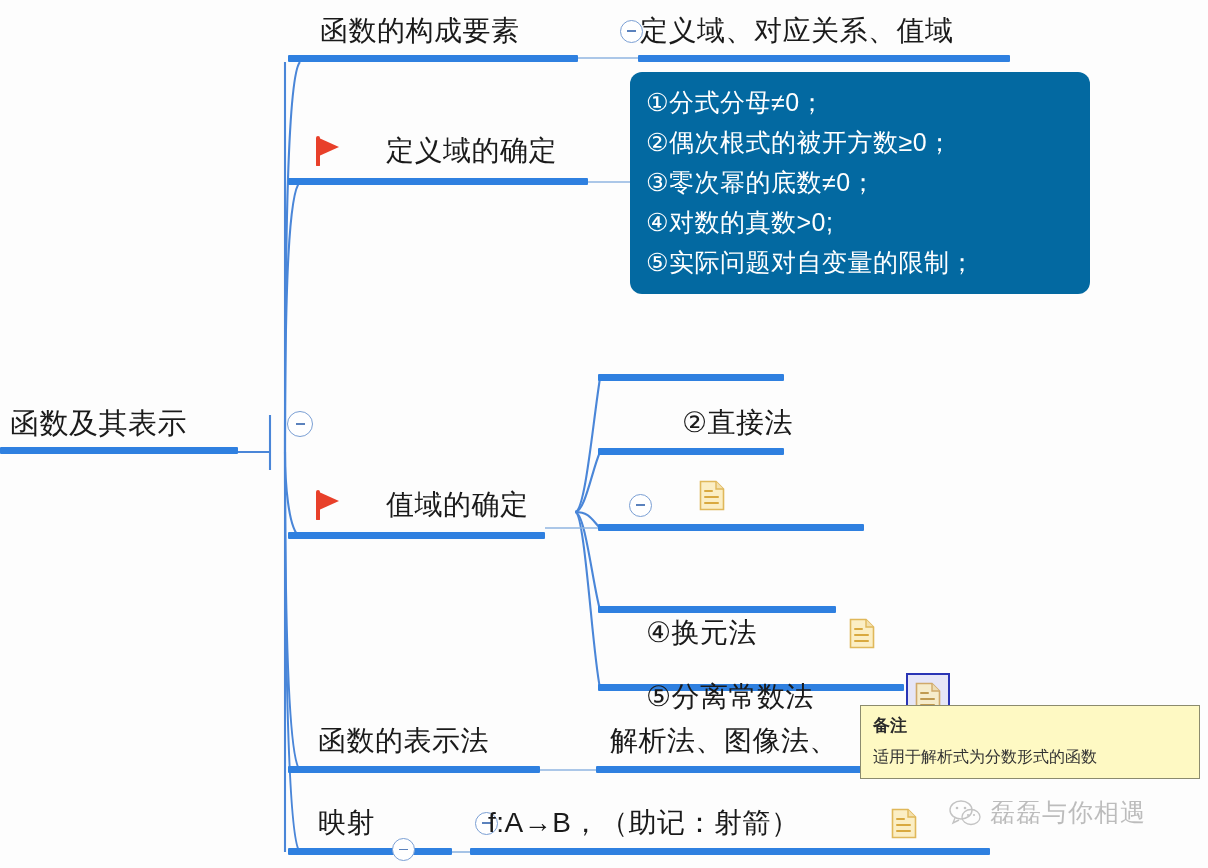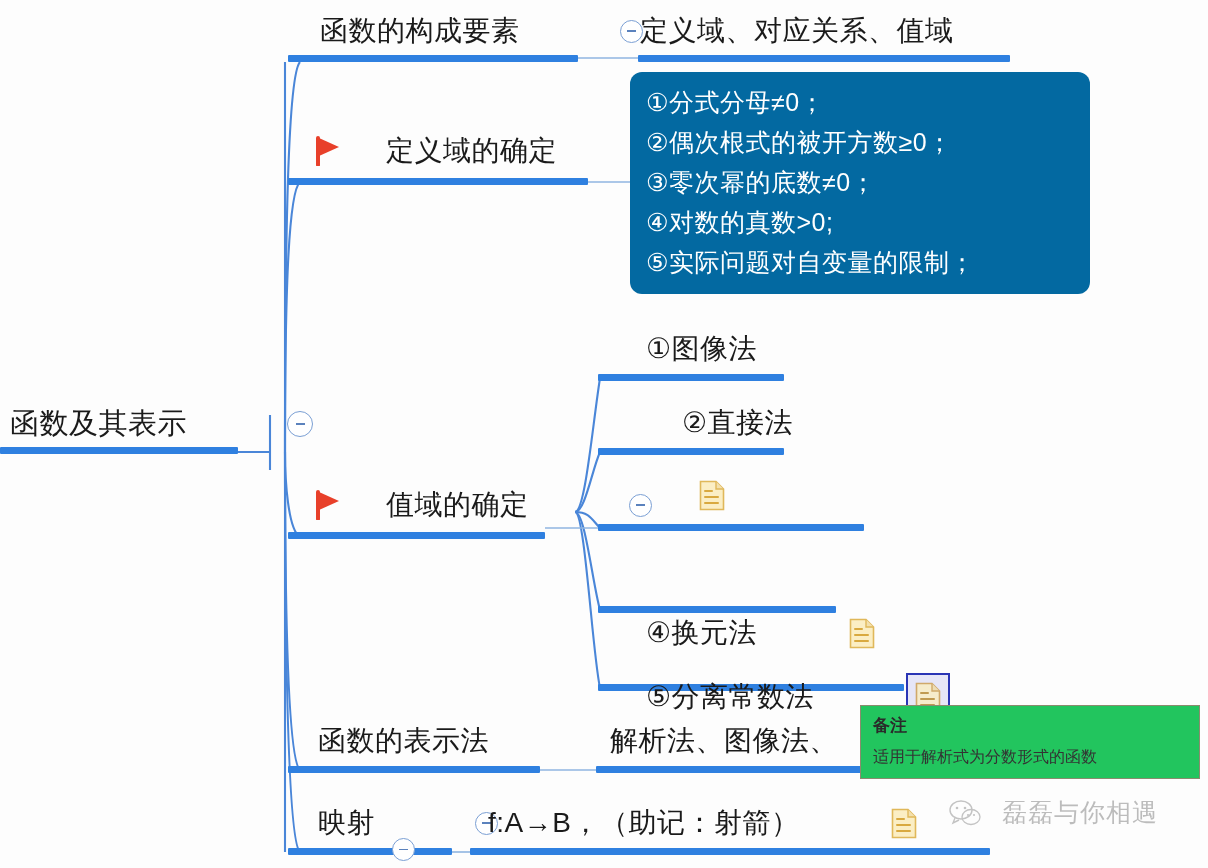--- a/index.html
+++ b/index.html
@@ -273,9 +273,6 @@
   </div>
   <div class="underline" style="left:288px; top:532px; width:257px;"></div>
 
-  <div class="node t-lvl2" style="left:646px; top:330px;">
-    <span class="node-text">①图像法</span>
-  </div>
   <div class="underline" style="left:598px; top:374px; width:186px;"></div>
 
   <div class="node t-lvl2" style="left:682px; top:404px;">

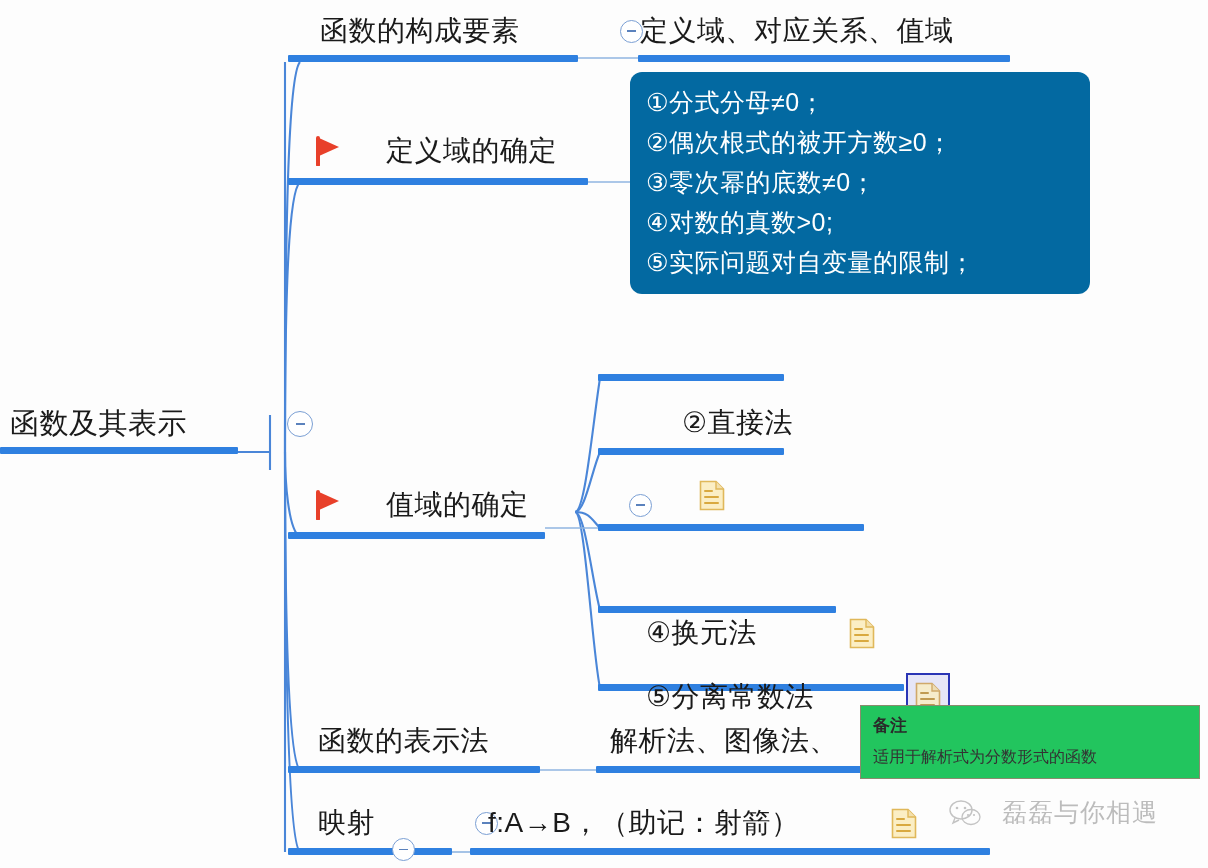--- a/index.html
+++ b/index.html
@@ -129,7 +129,7 @@
     left: 860px;
     top: 705px;
     width: 340px;
-    background: #22c55e;
+    background: #fef9c3;
     border: 1.5px solid #8b8b6e;
     padding: 8px 10px 10px 12px;
     box-sizing: border-box;

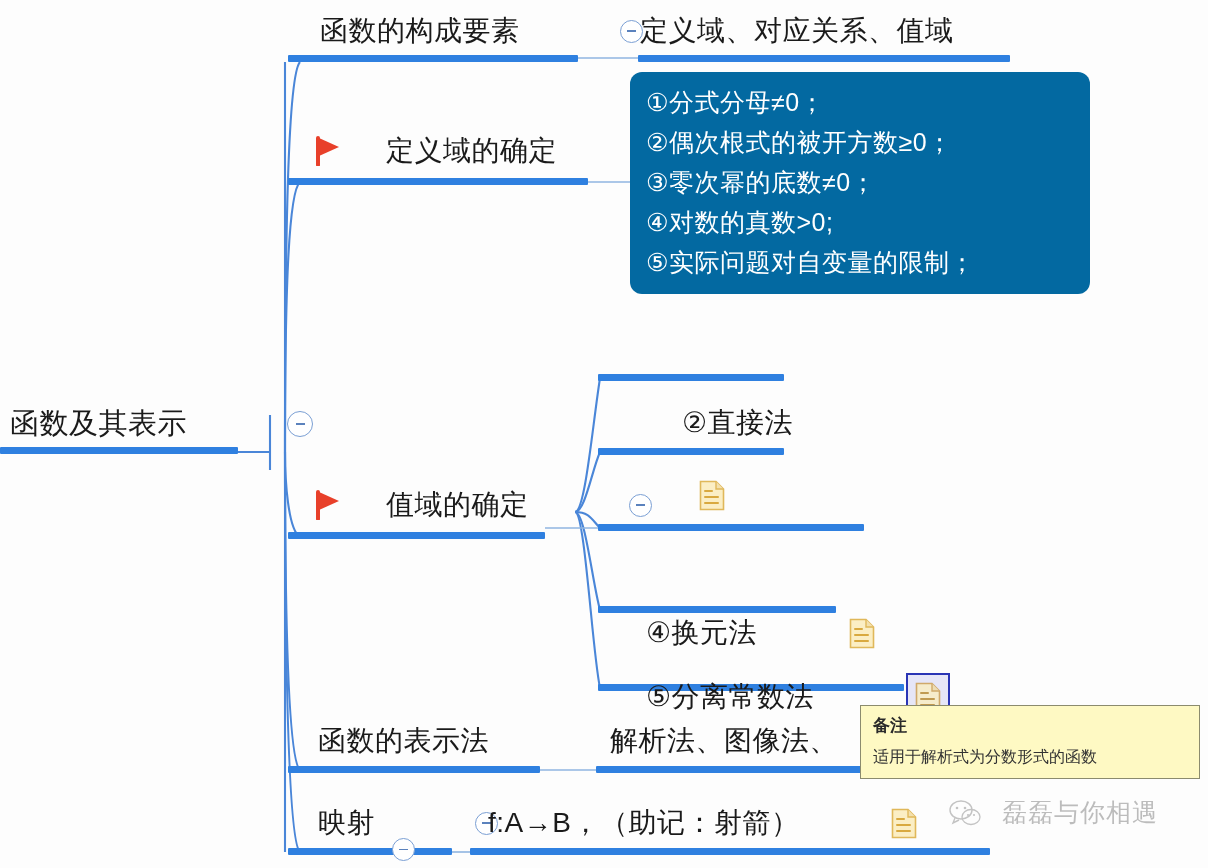--- a/index.html
+++ b/index.html
@@ -154,7 +154,7 @@
     top: 796px;
     display: flex;
     align-items: center;
-    gap: 20px;
+    gap: 8px;
     opacity: 0.38;
   }
   #watermark .wm-text {

